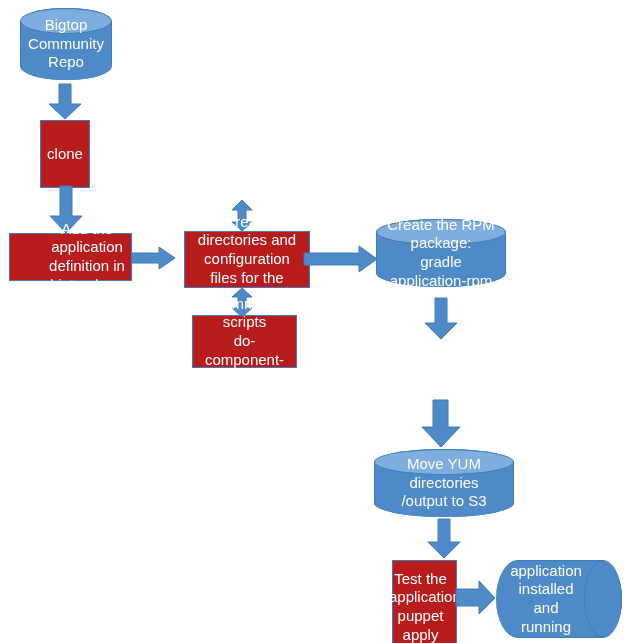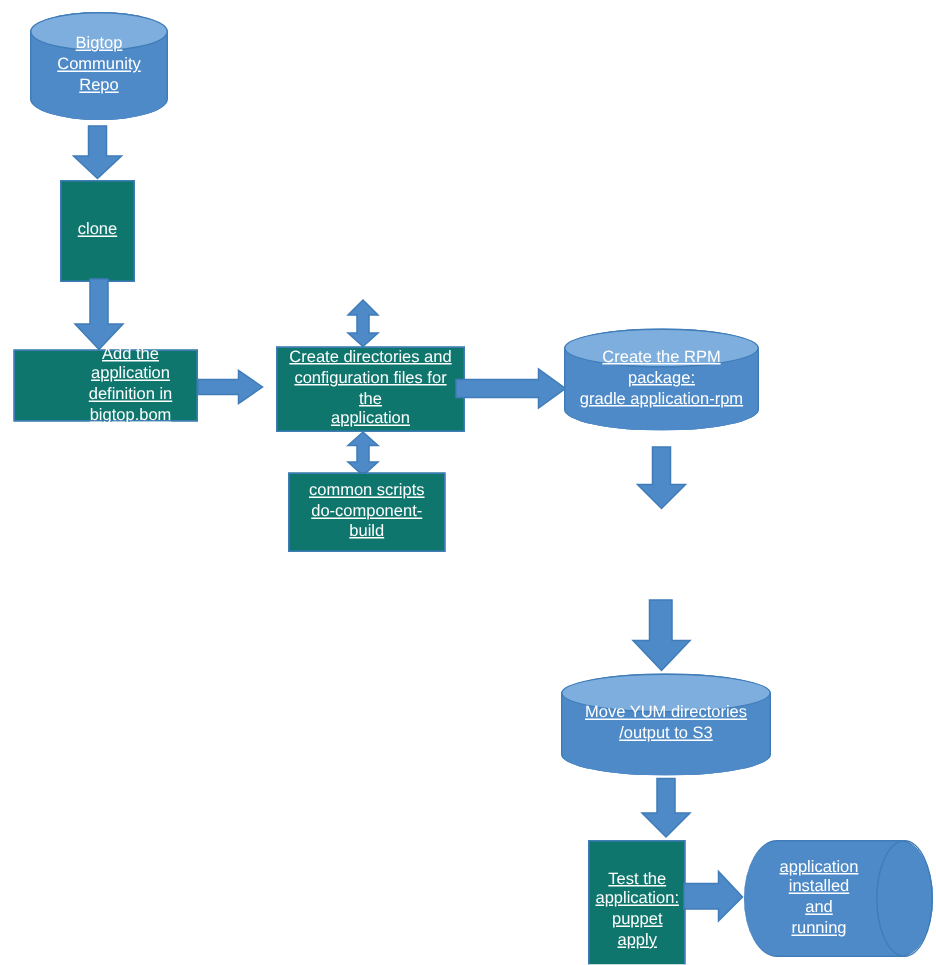--- a/index.html
+++ b/index.html
@@ -26,11 +26,10 @@
     color: #ffffff;
     text-align: center;
     line-height: 1.25;
-    font-size: 11px;
+    font-size: 15px;
     display: flex;
     align-items: center;
-    justify-content: flex-start;
-    text-decoration: underline;
+    justify-content: flex-end;
   }
   .node .label {
     display: block;

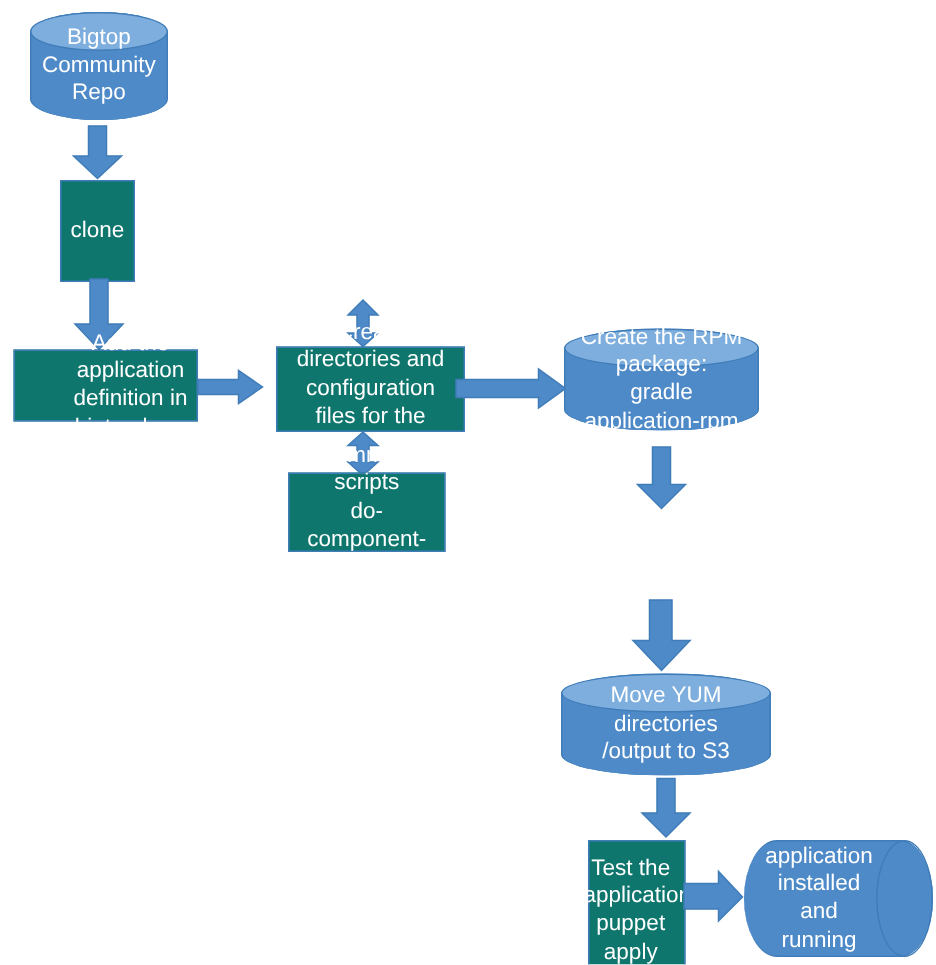--- a/index.html
+++ b/index.html
@@ -40,7 +40,7 @@
 
   
   .rect {
-    background: #0f766e;
+    background: #b91c1c;
     border: 1px solid #3f7cb8;
   }
 

